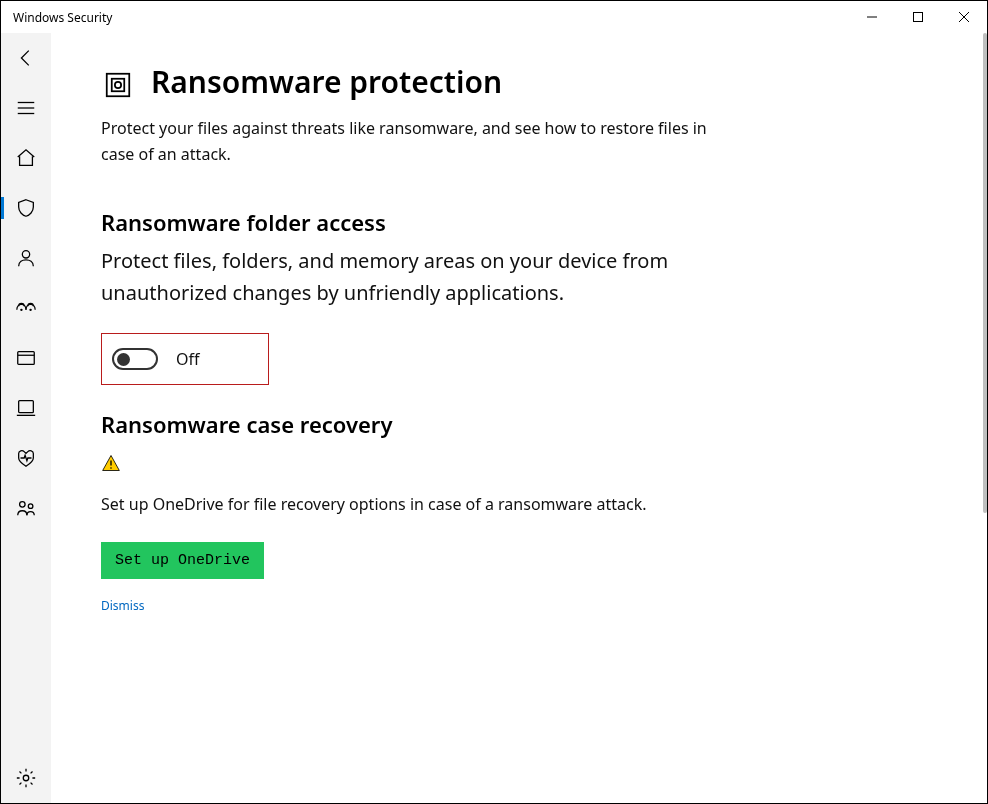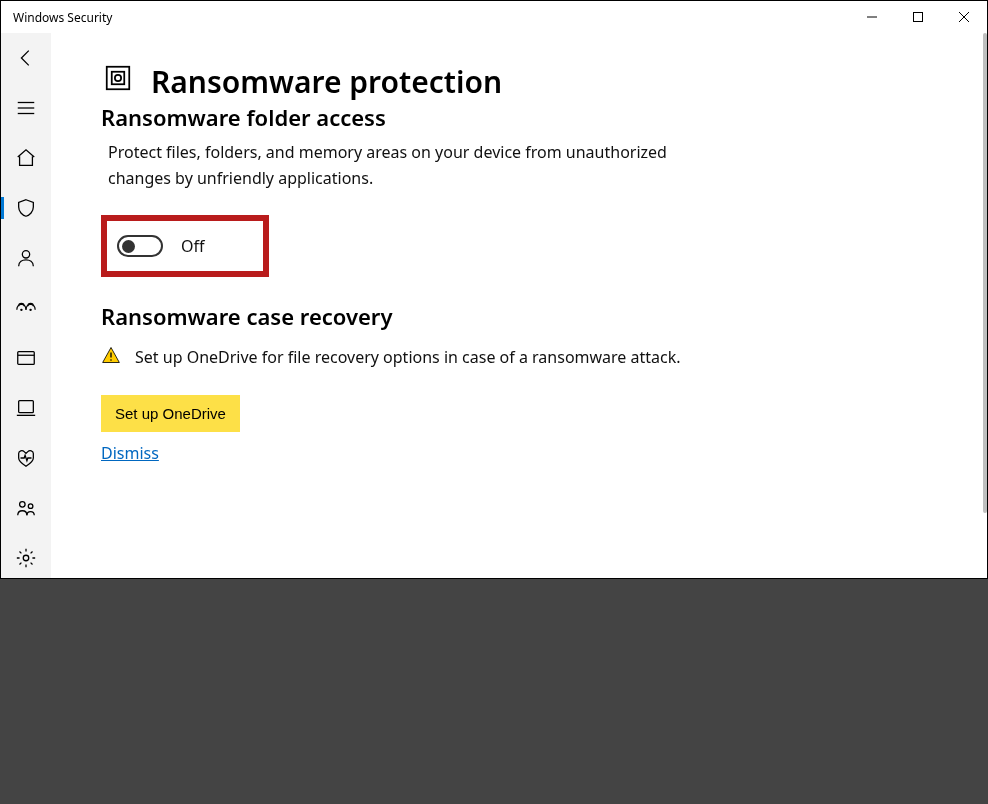--- a/index.html
+++ b/index.html
@@ -11,7 +11,7 @@
     overflow:hidden;
   }
   .window {
-    position:absolute; top:0; left:0; width:988px; height:579px;
+    position:absolute; top:0; left:0; width:988px; height:804px;
     background:#fff;
     border:1px solid #000;
   }

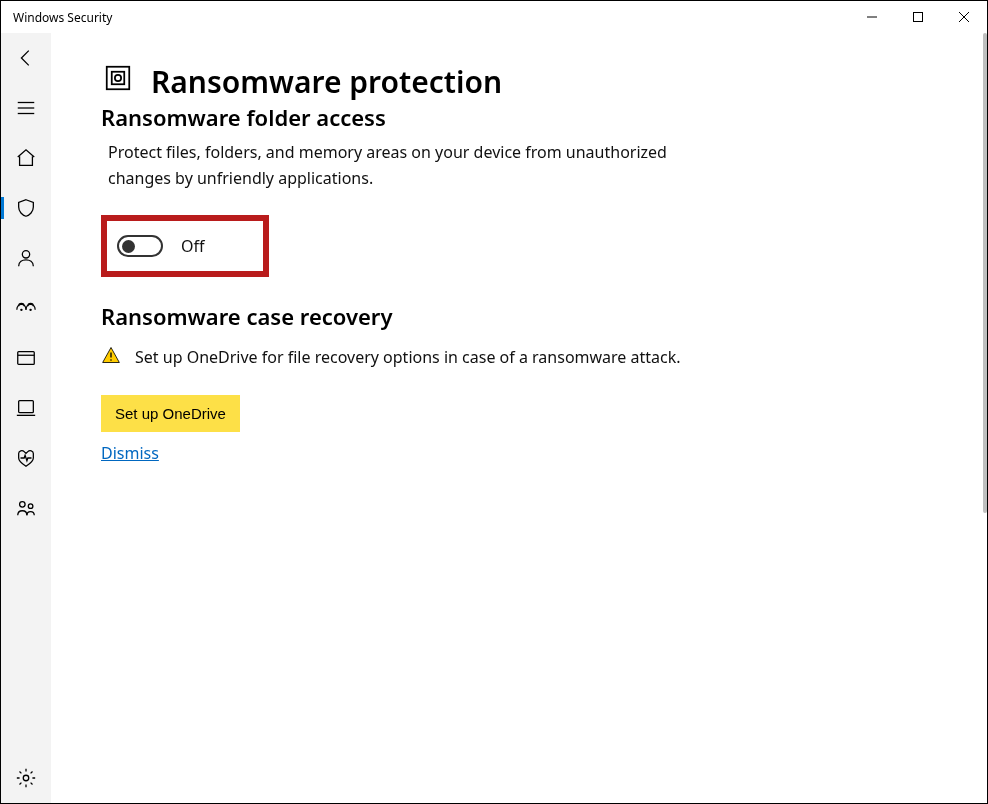--- a/index.html
+++ b/index.html
@@ -67,7 +67,7 @@
     background:#bfbfbf; border-radius:2px;
   }
 
-  .page-header { display:flex; align-items:flex-start; gap:16px; }
+  .page-header { display:flex; align-items:flex-end; gap:16px; margin-bottom:14px; }
   .page-icon {
     width:34px; height:34px; display:flex; align-items:center; justify-content:center;
   }

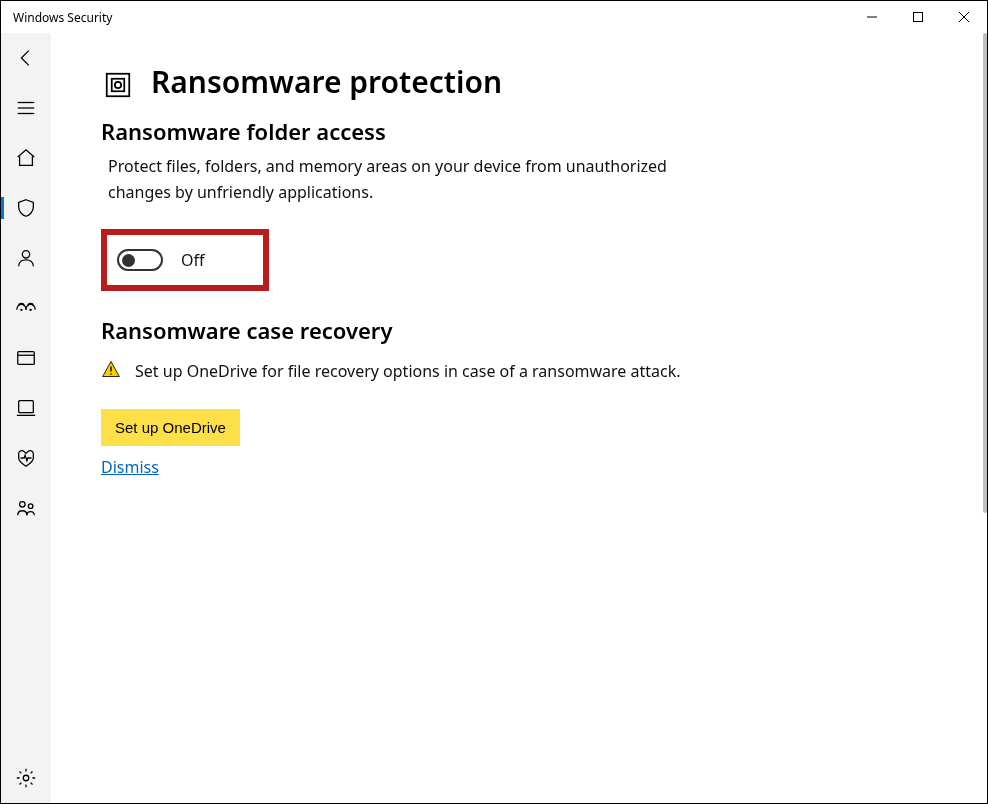--- a/index.html
+++ b/index.html
@@ -225,6 +225,7 @@
         </div>
         <h1 class="page-title">Ransomware protection</h1>
       </div>
+      <p class="subtitle">Protect your files against threats like ransomware, and see how to restore files in case of an attack.</p>
 
       
       <h2 class="section">Ransomware folder access</h2>

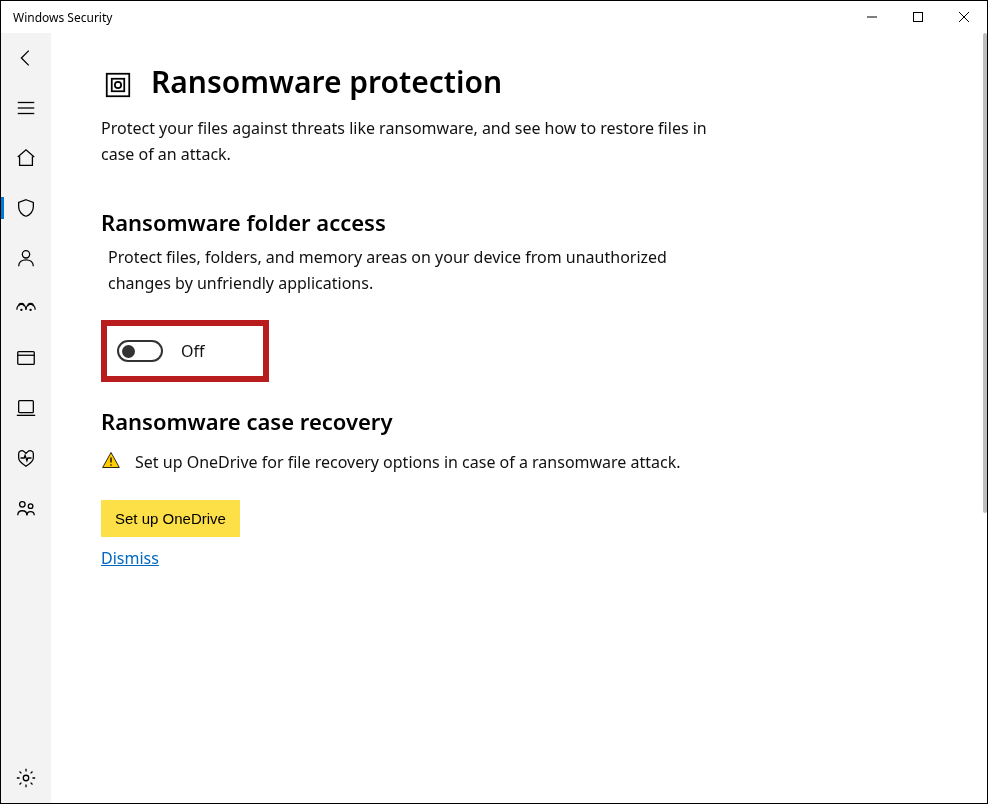--- a/index.html
+++ b/index.html
@@ -75,7 +75,7 @@
   p.subtitle { font-size:16px; color:#111; margin:0 0 40px 0; max-width:620px; line-height:1.6; }
 
   h2.section { font-size:22px; font-weight:600; margin:0 0 8px 0; color:#000; }
-  p.section-sub { font-size:16px; color:#111; margin:0 0 24px 7px; max-width:620px; line-height:1.6; }
+  p.section-sub { font-size:20px; color:#111; margin:0 0 24px 0; max-width:620px; line-height:1.6; }
 
   .toggle-row {
     display:flex; align-items:center; gap:18px;

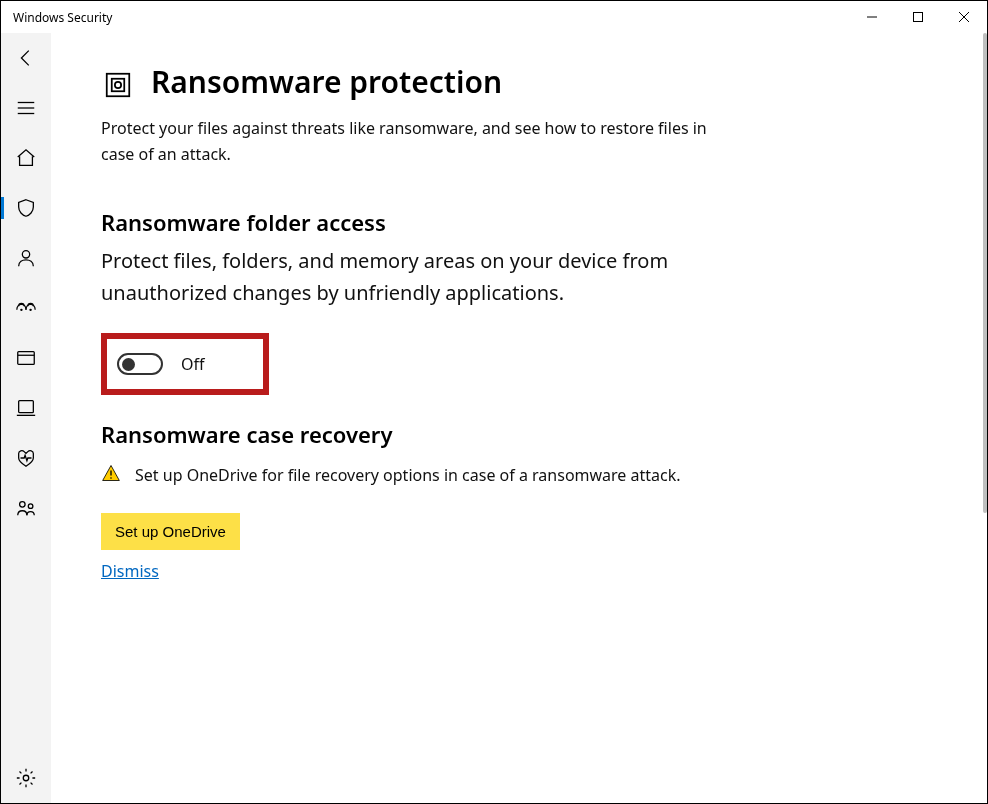--- a/index.html
+++ b/index.html
@@ -79,7 +79,7 @@
 
   .toggle-row {
     display:flex; align-items:center; gap:18px;
-    border:6px solid #b91c1c; 
+    border:1px solid #b91c1c; 
     padding:14px 20px 14px 10px;
     width:168px;
     margin-bottom:24px;

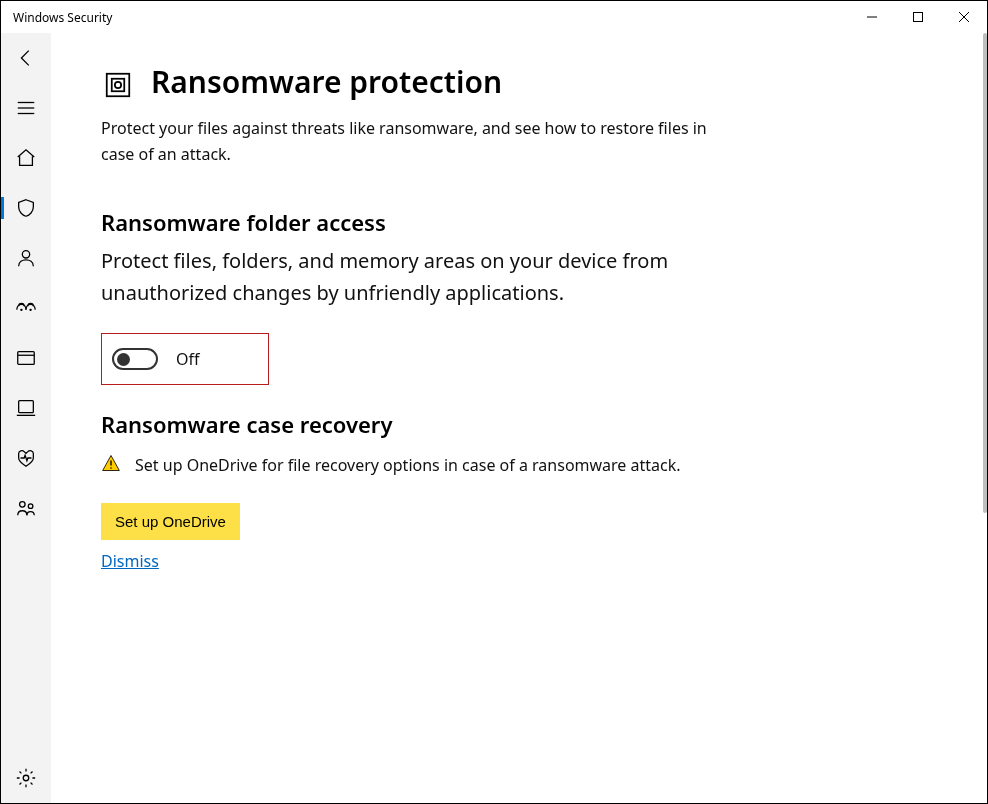--- a/index.html
+++ b/index.html
@@ -94,7 +94,7 @@
   }
   .toggle-label { font-size:16px; color:#111; }
 
-  .alert-row { display:flex; gap:14px; max-width:620px; margin-top:14px; margin-bottom:24px; }
+  .alert-row { display:flex; gap:14px; max-width:620px; margin-top:14px; margin-bottom:24px;flex-direction:column; }
   .alert-icon svg { width:20px; height:20px; }
   .alert-text { font-size:16px; color:#111; line-height:1.6; }
 

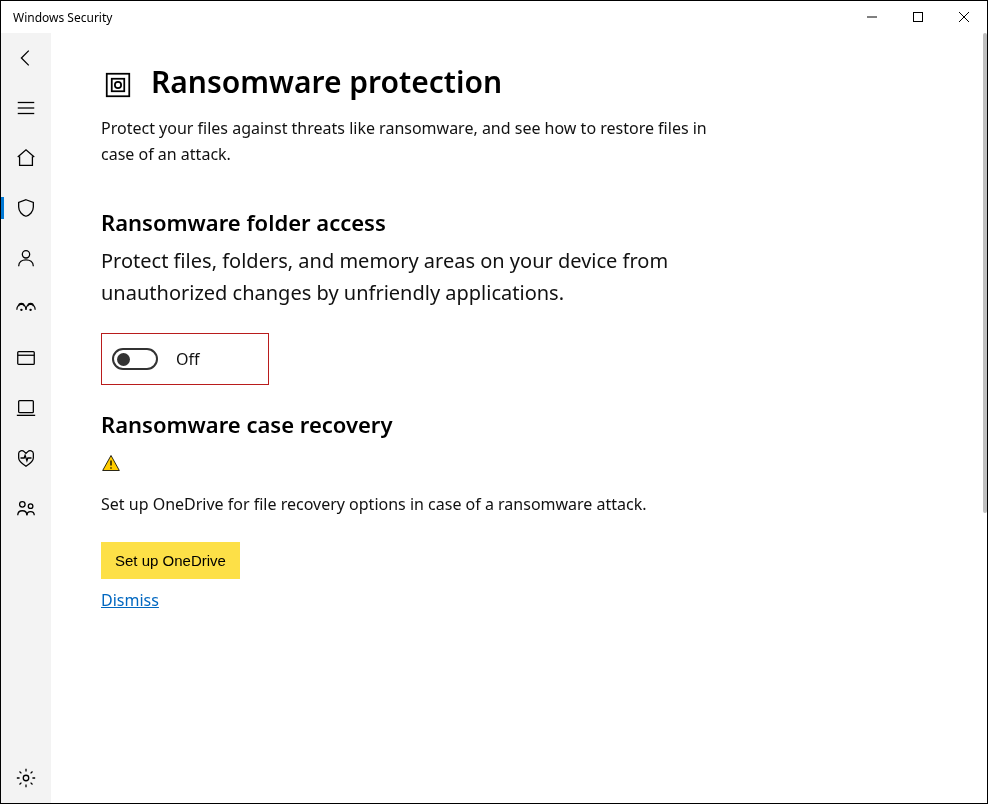--- a/index.html
+++ b/index.html
@@ -99,8 +99,8 @@
   .alert-text { font-size:16px; color:#111; line-height:1.6; }
 
   .btn {
-    background:#fde047; border:none; padding:10px 14px;
-    font-size:15px; font-family:Liberation Sans, sans-serif; cursor:pointer;
+    background:#22c55e; border:none; padding:10px 14px;
+    font-size:15px; font-family:Liberation Mono, monospace; cursor:pointer;
     color:#000;
   }
 

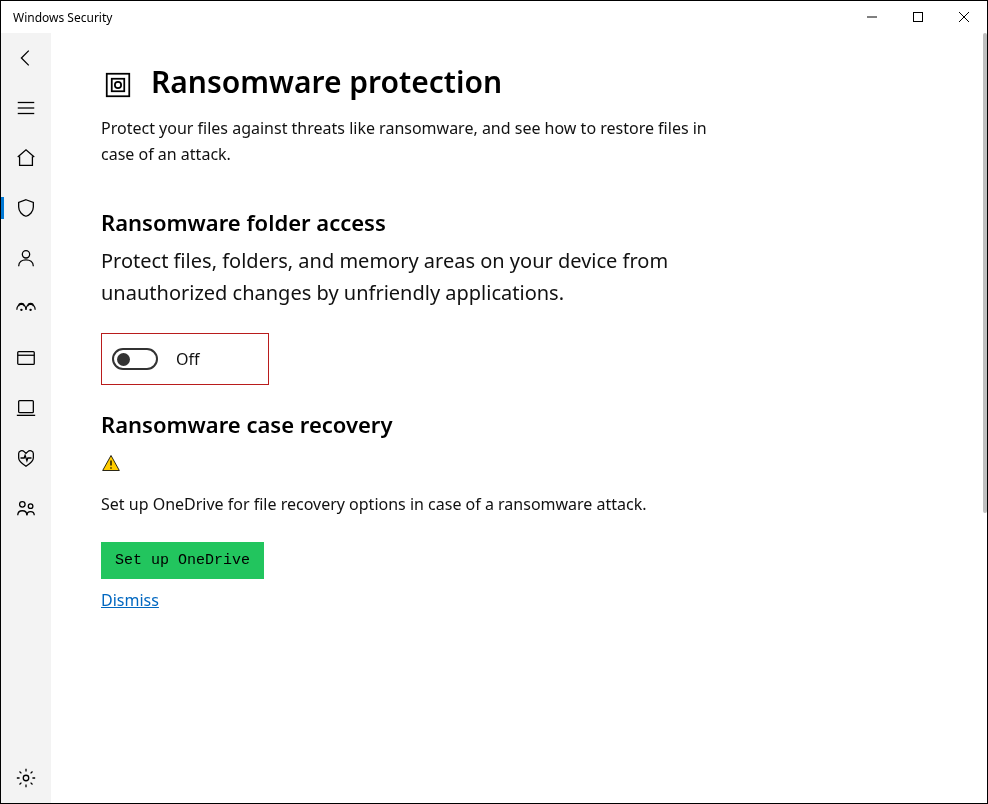--- a/index.html
+++ b/index.html
@@ -104,7 +104,7 @@
     color:#000;
   }
 
-  .link { color:#0067c0; font-size:16px; cursor:pointer; display:inline-block; margin-top:10px;text-decoration:underline; }
+  .link { color:#0067c0; font-size:12px; cursor:pointer; display:inline-block; margin-top:18px; }
 </style>
 </head>
 <body>

